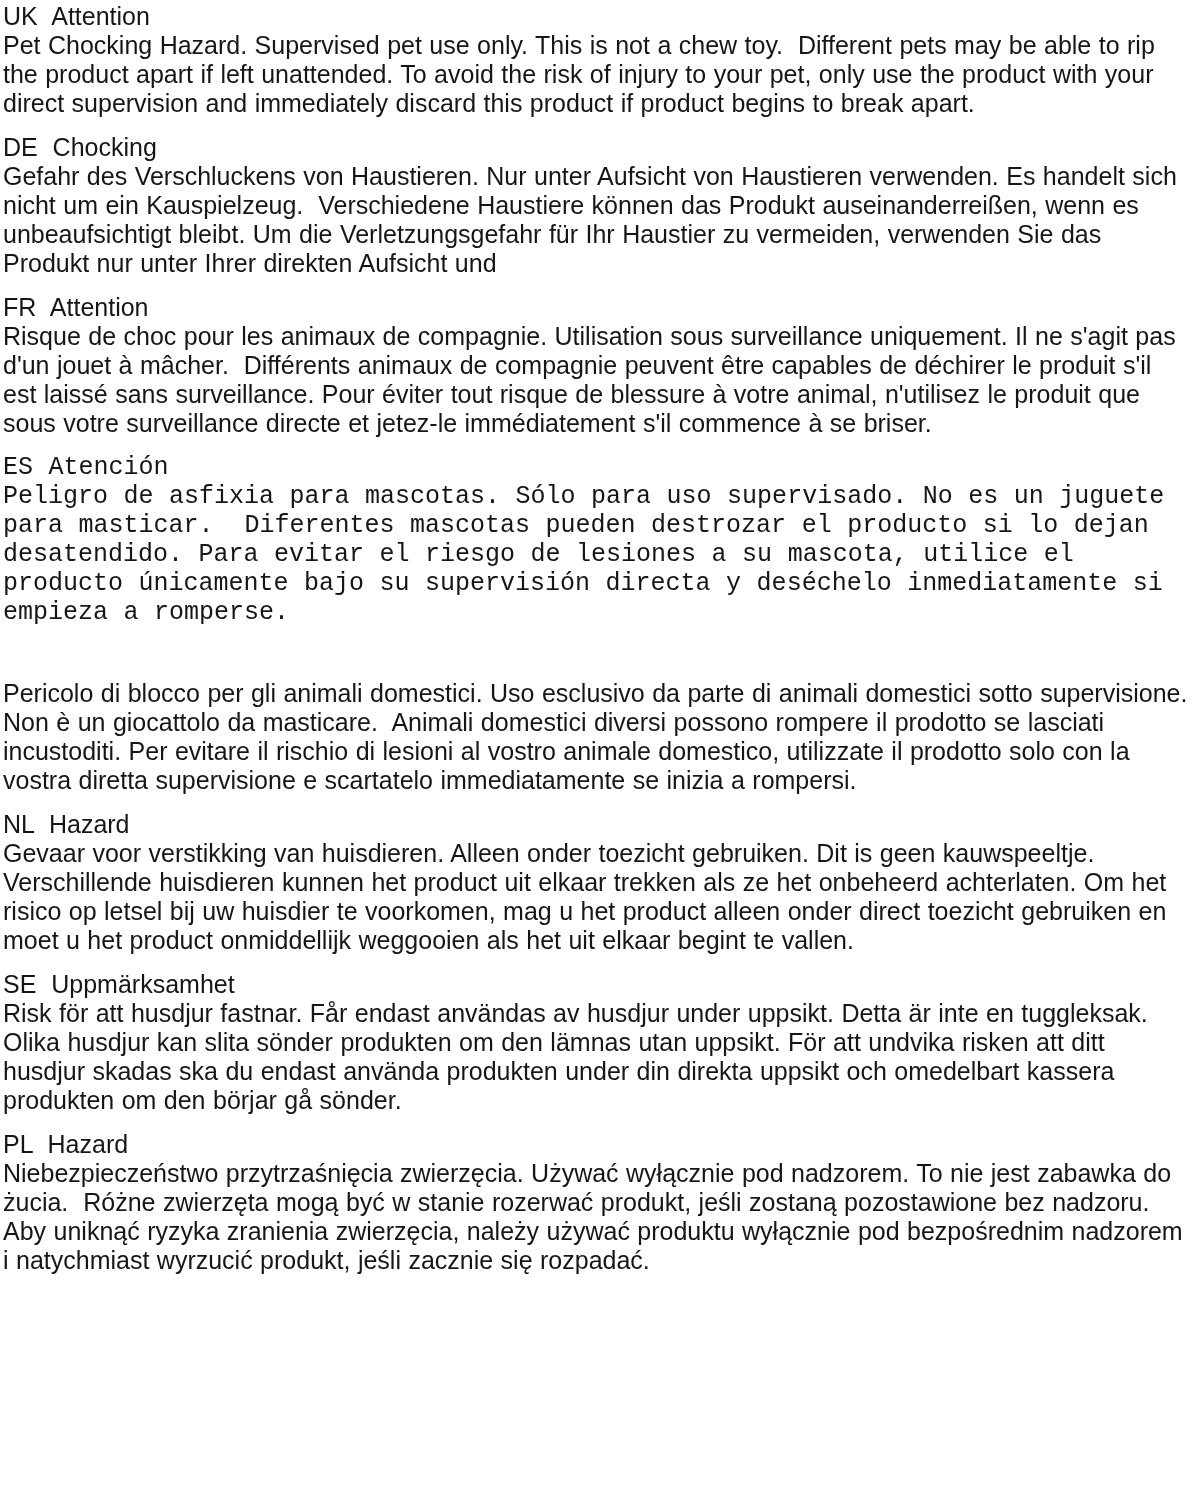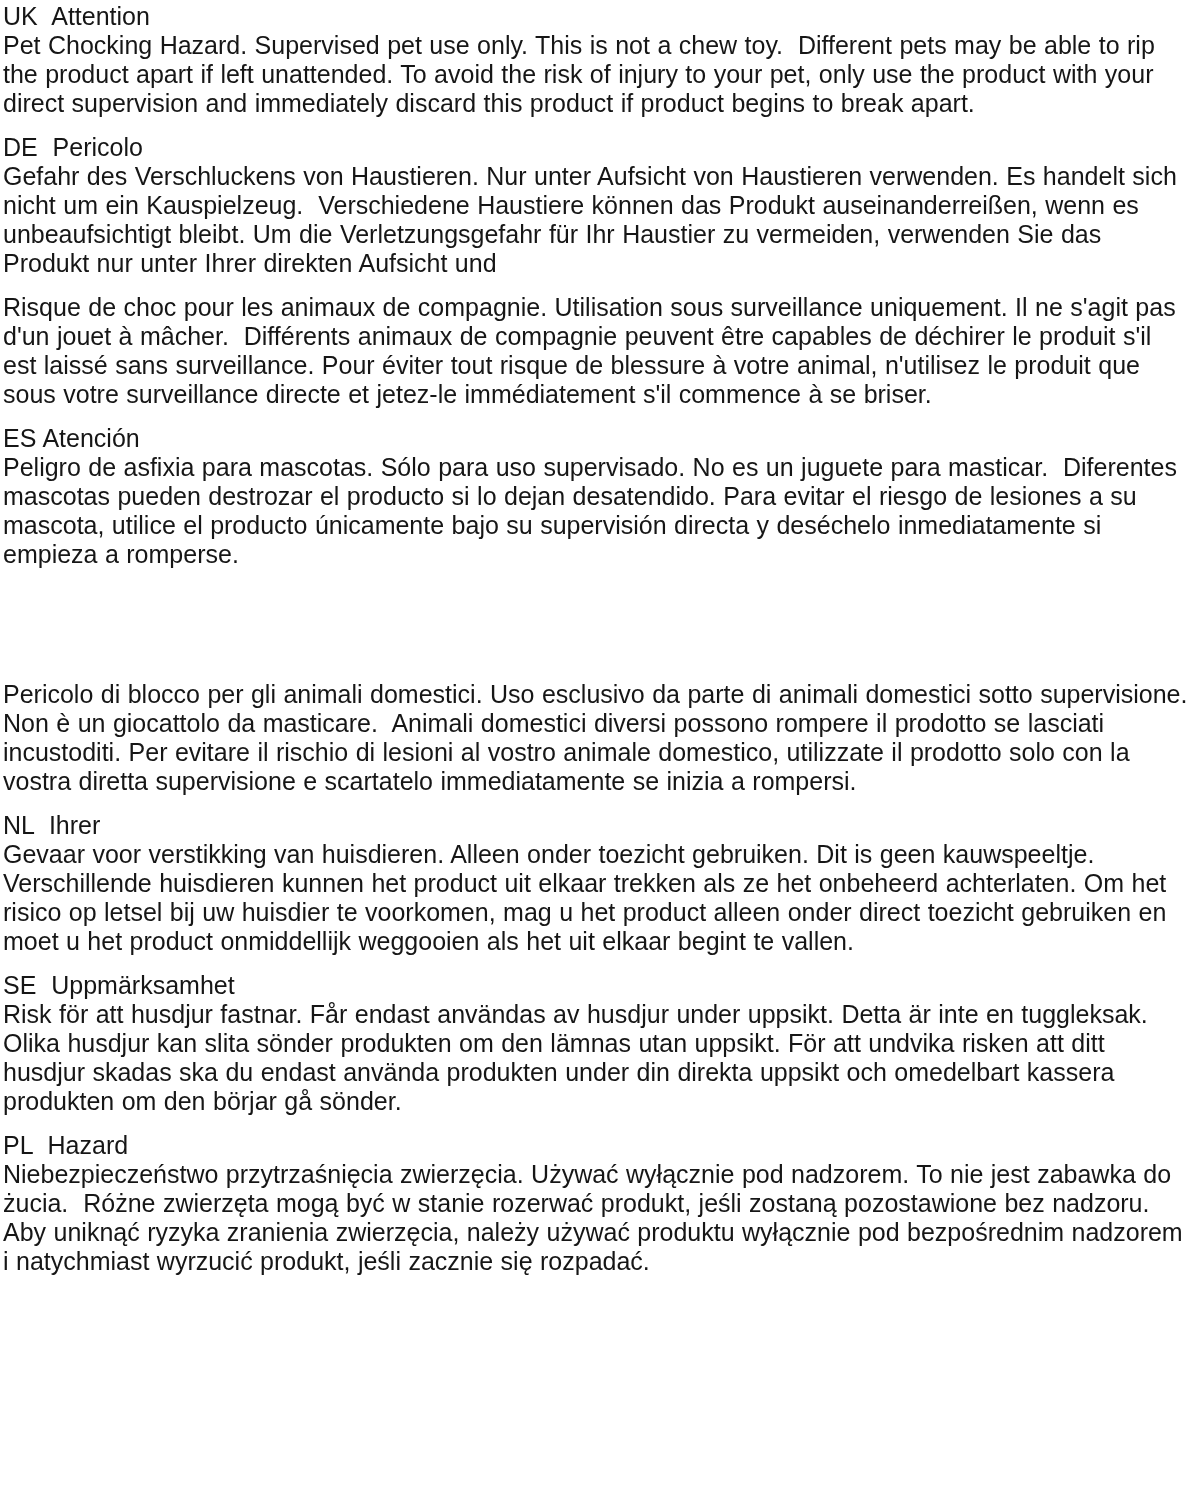--- a/index.html
+++ b/index.html
@@ -46,7 +46,7 @@
   </section>
 
   <section class="section">
-    <div class="section-heading">DE  Pericolo</div>
+    <div class="section-heading">DE  Chocking</div>
     <div class="section-body">Gefahr des Verschluckens von Haustieren. Nur unter Aufsicht von Haustieren verwenden. Es handelt sich nicht um ein Kauspielzeug.  Verschiedene Haustiere können das Produkt auseinanderreißen, wenn es unbeaufsichtigt bleibt. Um die Verletzungsgefahr für Ihr Haustier zu vermeiden, verwenden Sie das Produkt nur unter Ihrer direkten Aufsicht und</div>
   </section>
 

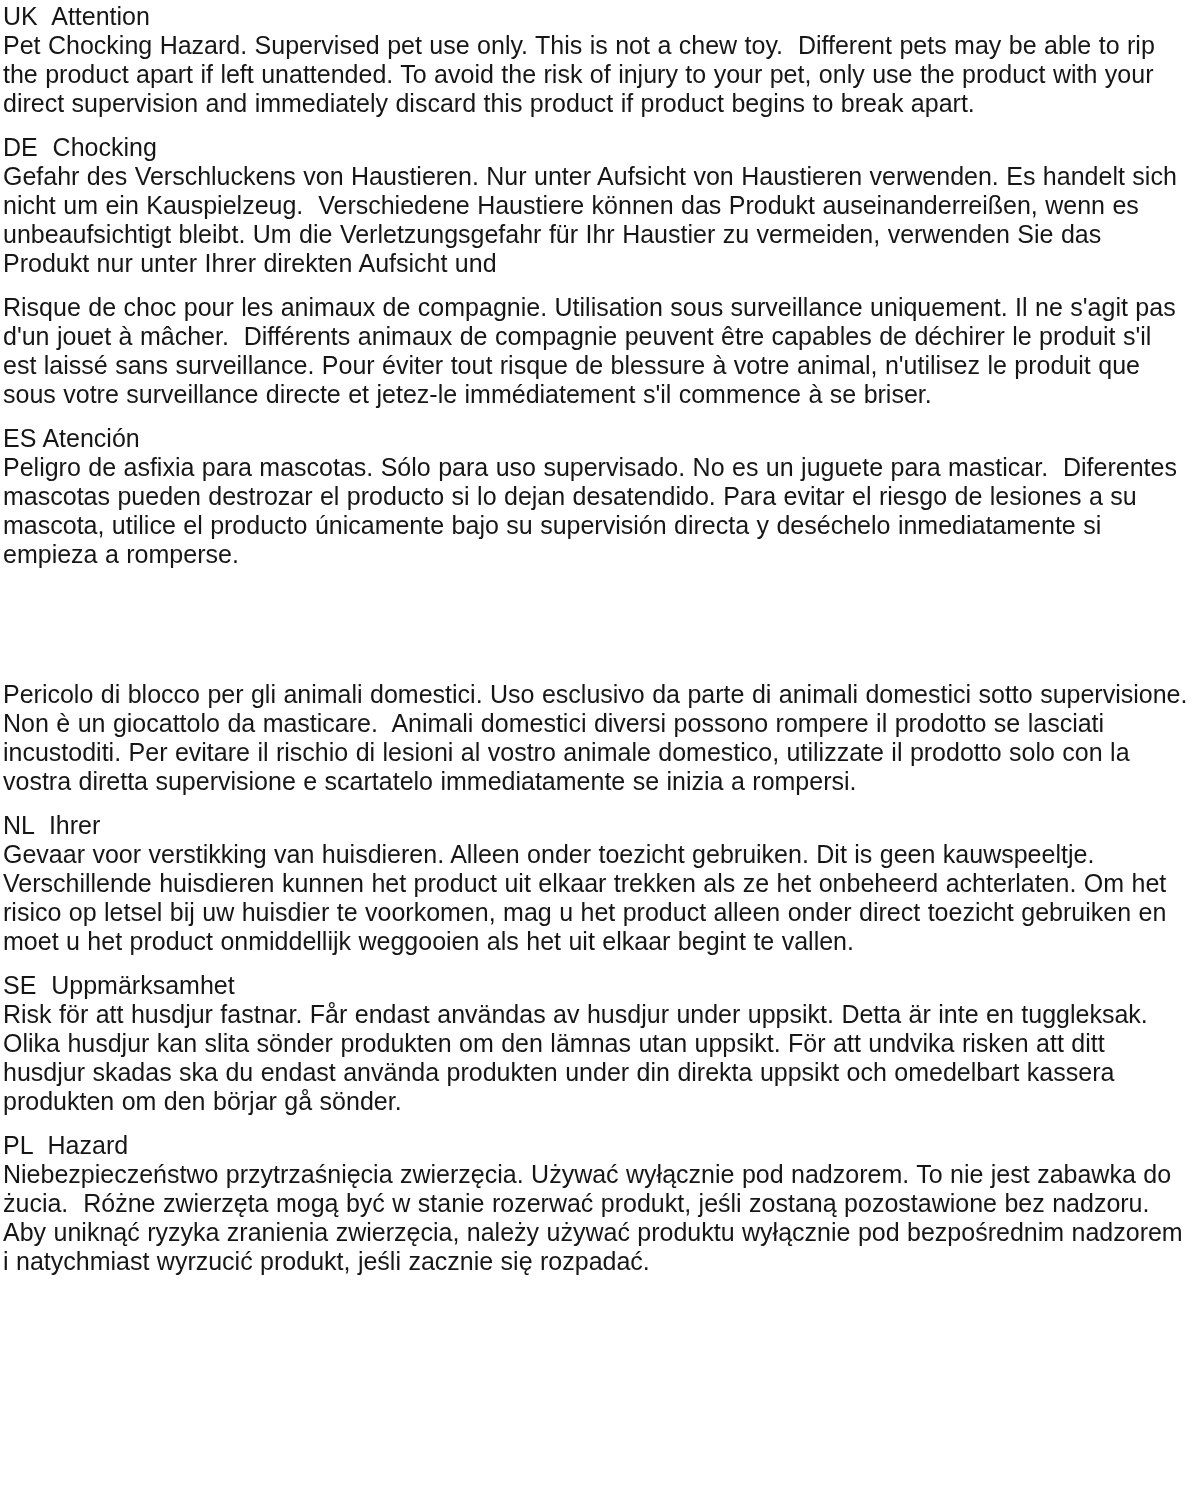--- a/index.html
+++ b/index.html
@@ -51,6 +51,7 @@
   </section>
 
   <section class="section">
+    <div class="section-heading">FR  Attention</div>
     <div class="section-body">Risque de choc pour les animaux de compagnie. Utilisation sous surveillance uniquement. Il ne s'agit pas d'un jouet à mâcher.  Différents animaux de compagnie peuvent être capables de déchirer le produit s'il est laissé sans surveillance. Pour éviter tout risque de blessure à votre animal, n'utilisez le produit que sous votre surveillance directe et jetez-le immédiatement s'il commence à se briser.</div>
   </section>
 

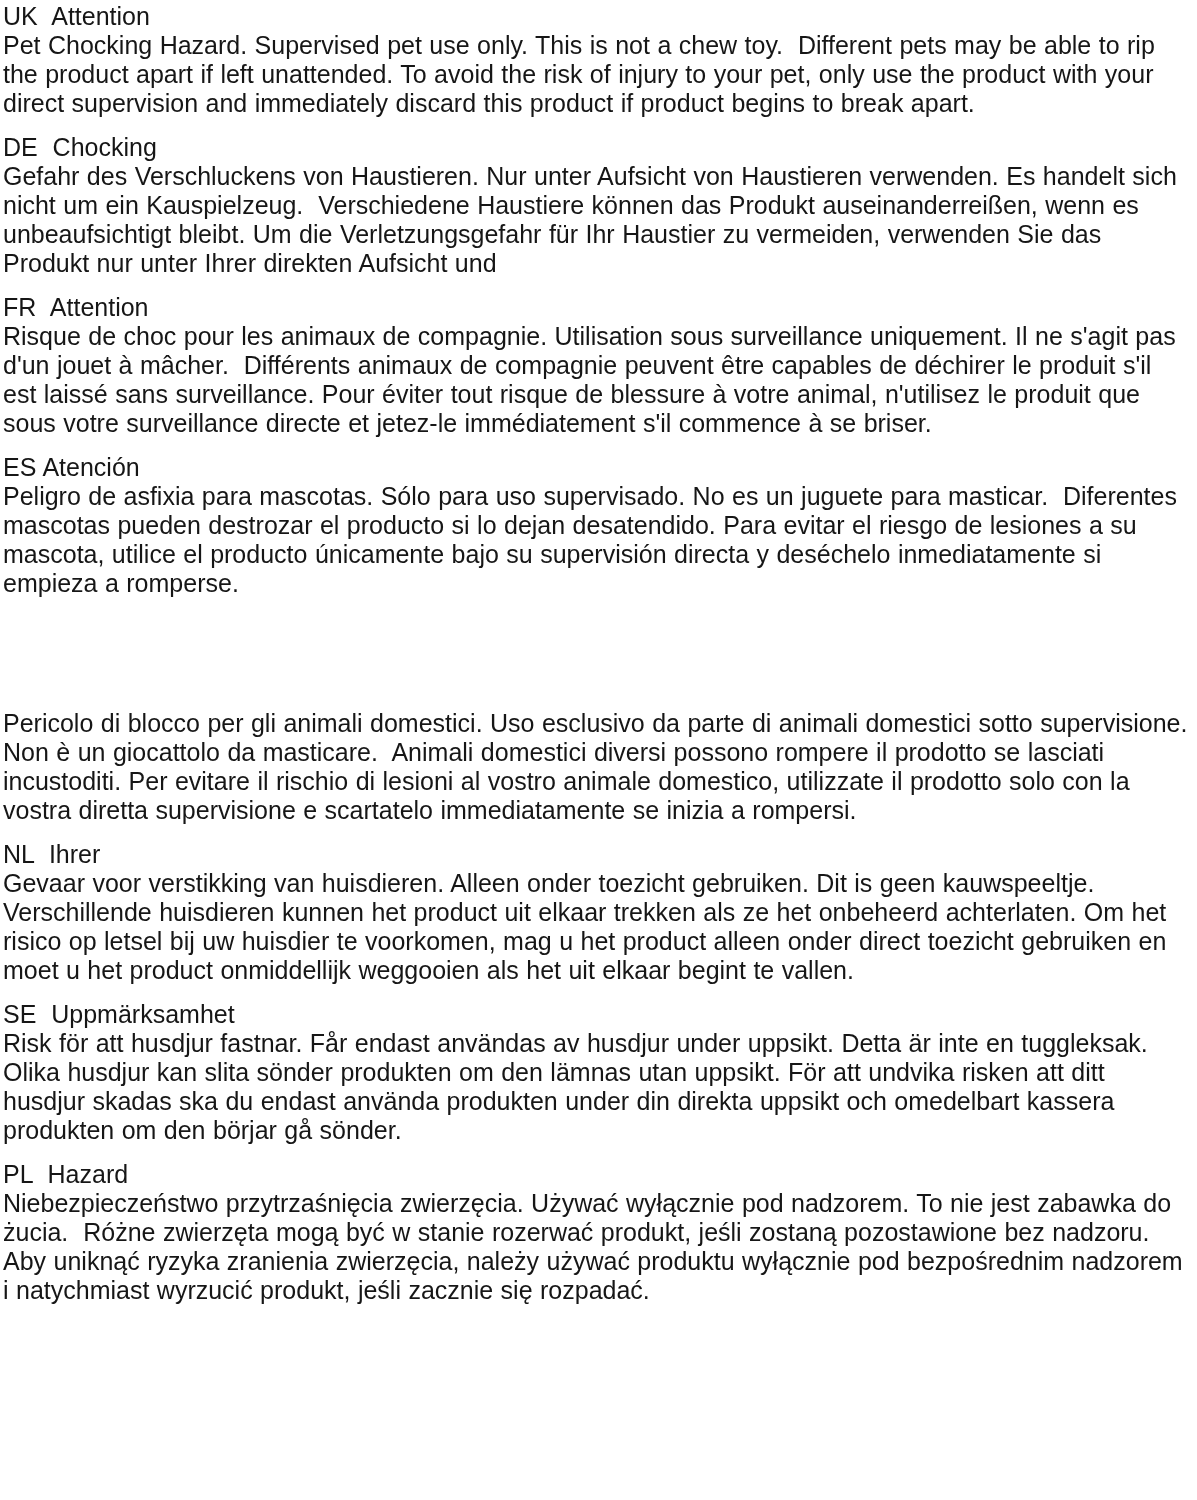--- a/index.html
+++ b/index.html
@@ -24,7 +24,8 @@
     margin: 0 0 15px 0;
   }
   .section.gap-after {
-    margin-bottom: 111px;
+    margin-bottom: 52px;
+    font-family: Liberation Mono, monospace;
   }
   .section-heading,
   .section-body {

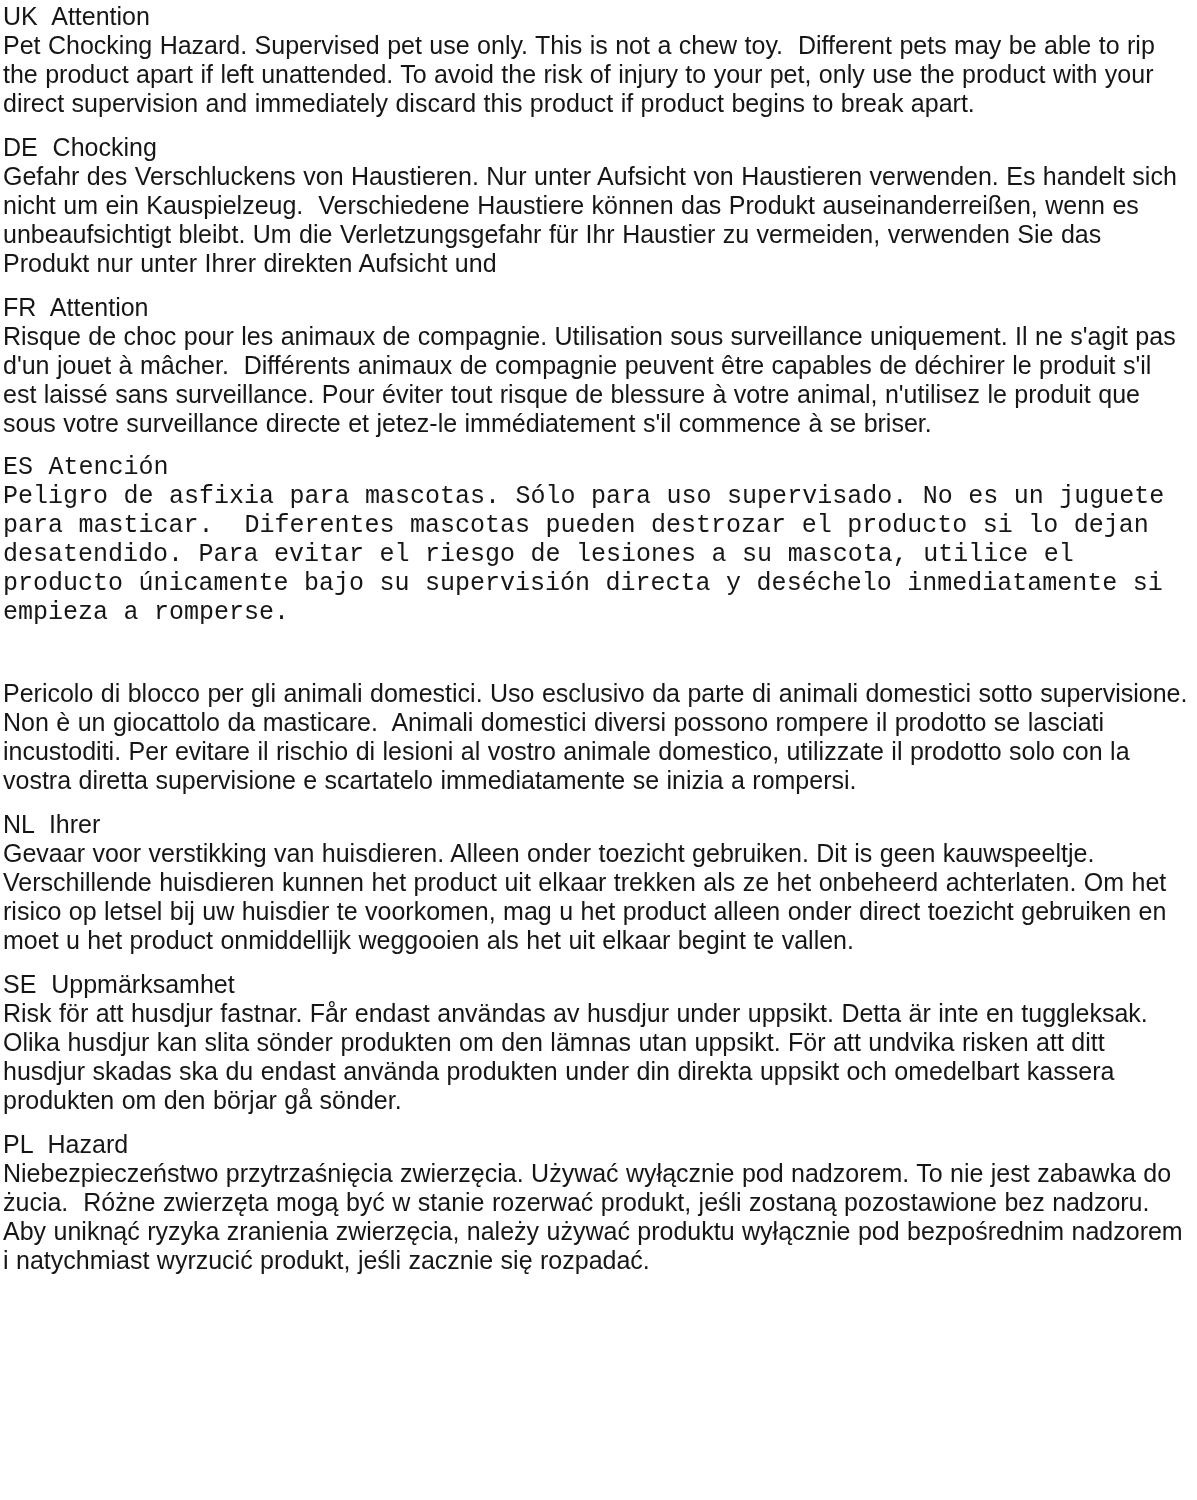--- a/index.html
+++ b/index.html
@@ -66,7 +66,7 @@
   </section>
 
   <section class="section">
-    <div class="section-heading">NL  Ihrer</div>
+    <div class="section-heading">NL  Hazard</div>
     <div class="section-body">Gevaar voor verstikking van huisdieren. Alleen onder toezicht gebruiken. Dit is geen kauwspeeltje.  Verschillende huisdieren kunnen het product uit elkaar trekken als ze het onbeheerd achterlaten. Om het risico op letsel bij uw huisdier te voorkomen, mag u het product alleen onder direct toezicht gebruiken en moet u het product onmiddellijk weggooien als het uit elkaar begint te vallen.</div>
   </section>
 

